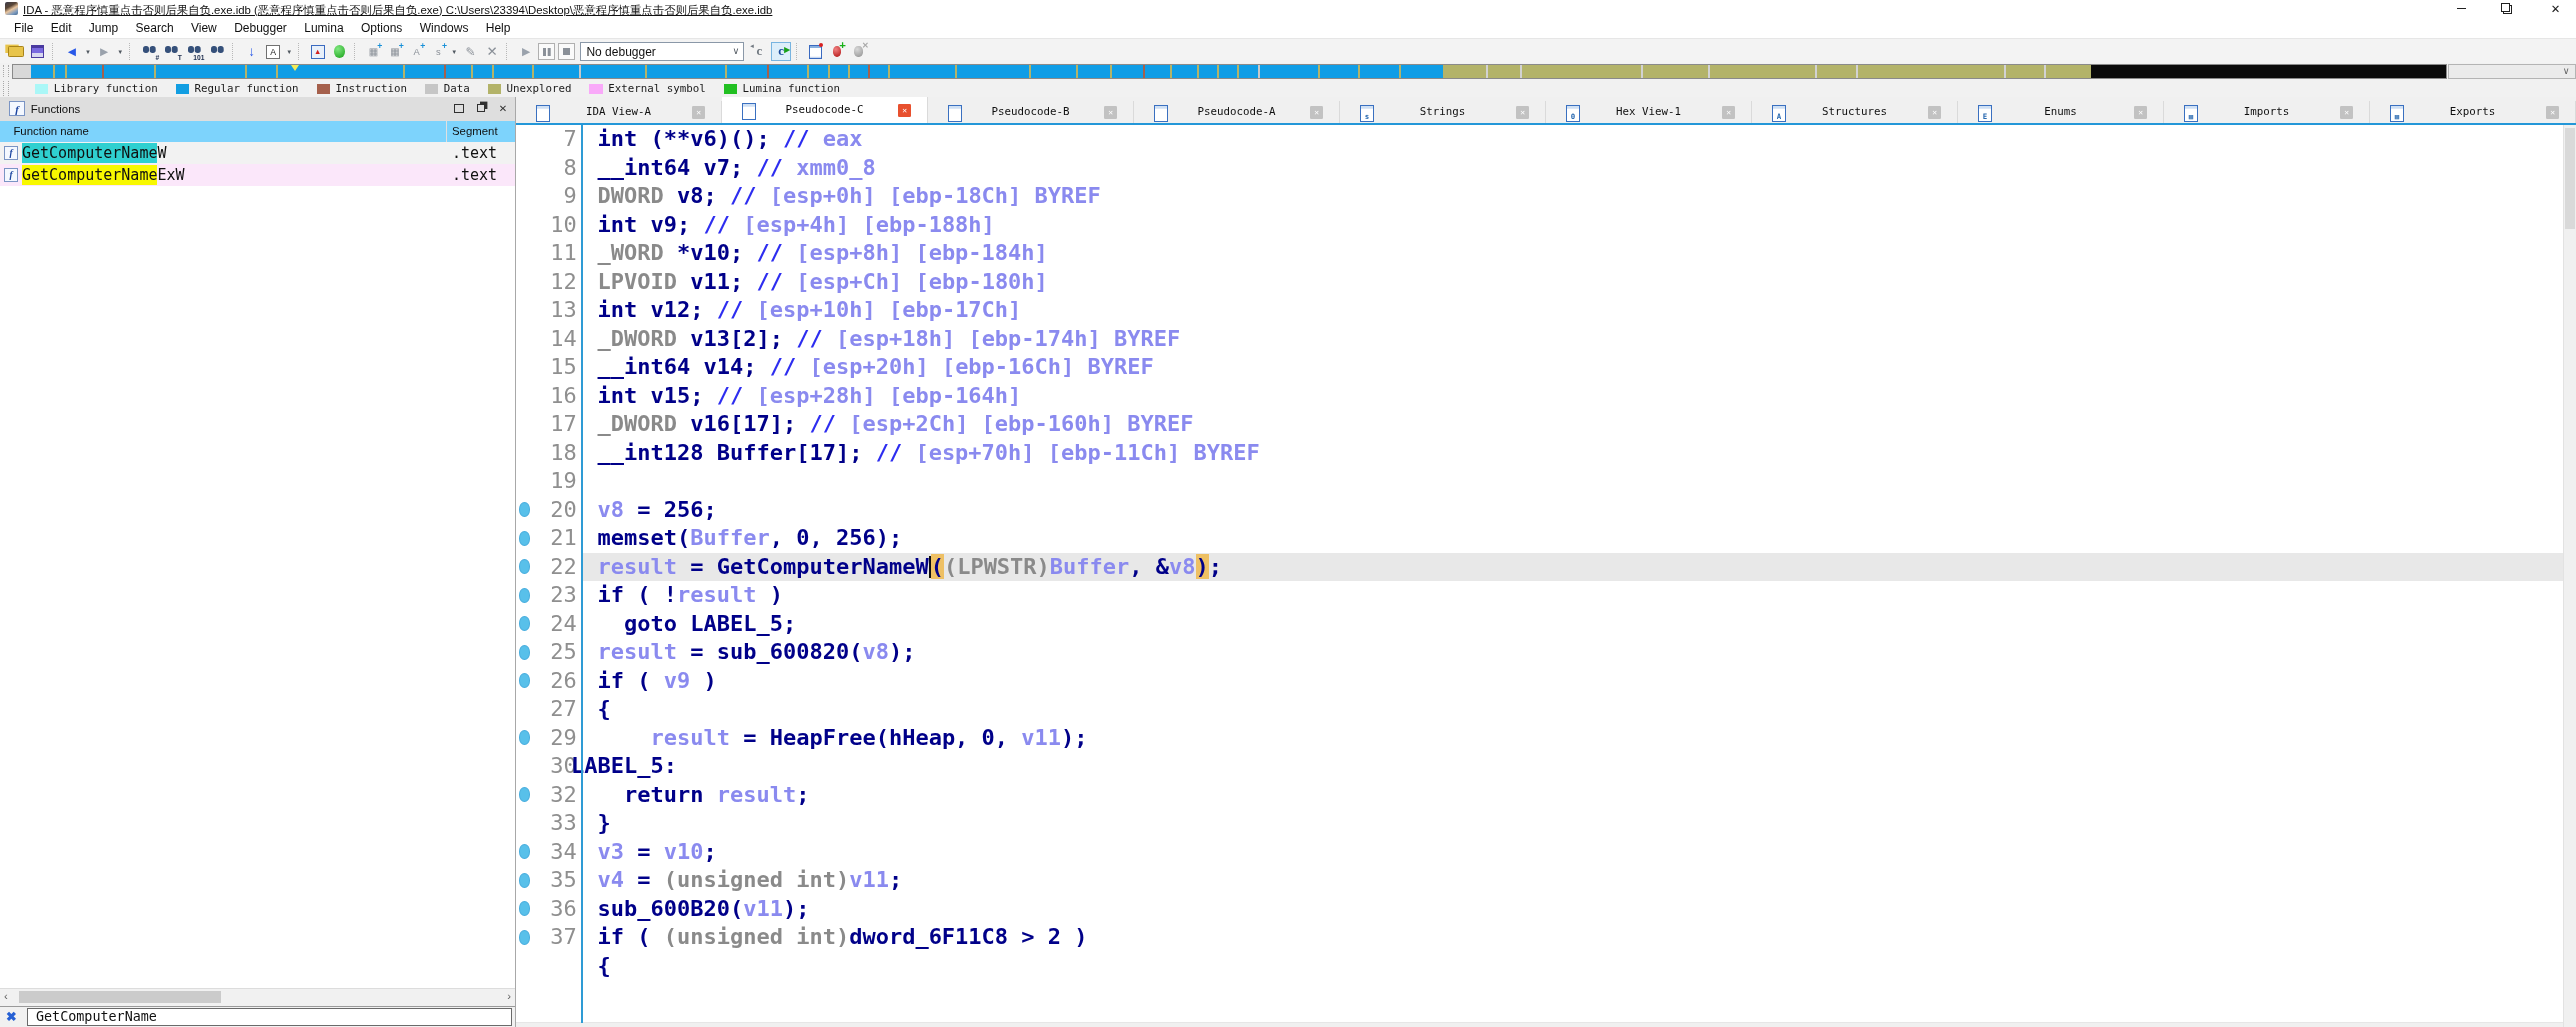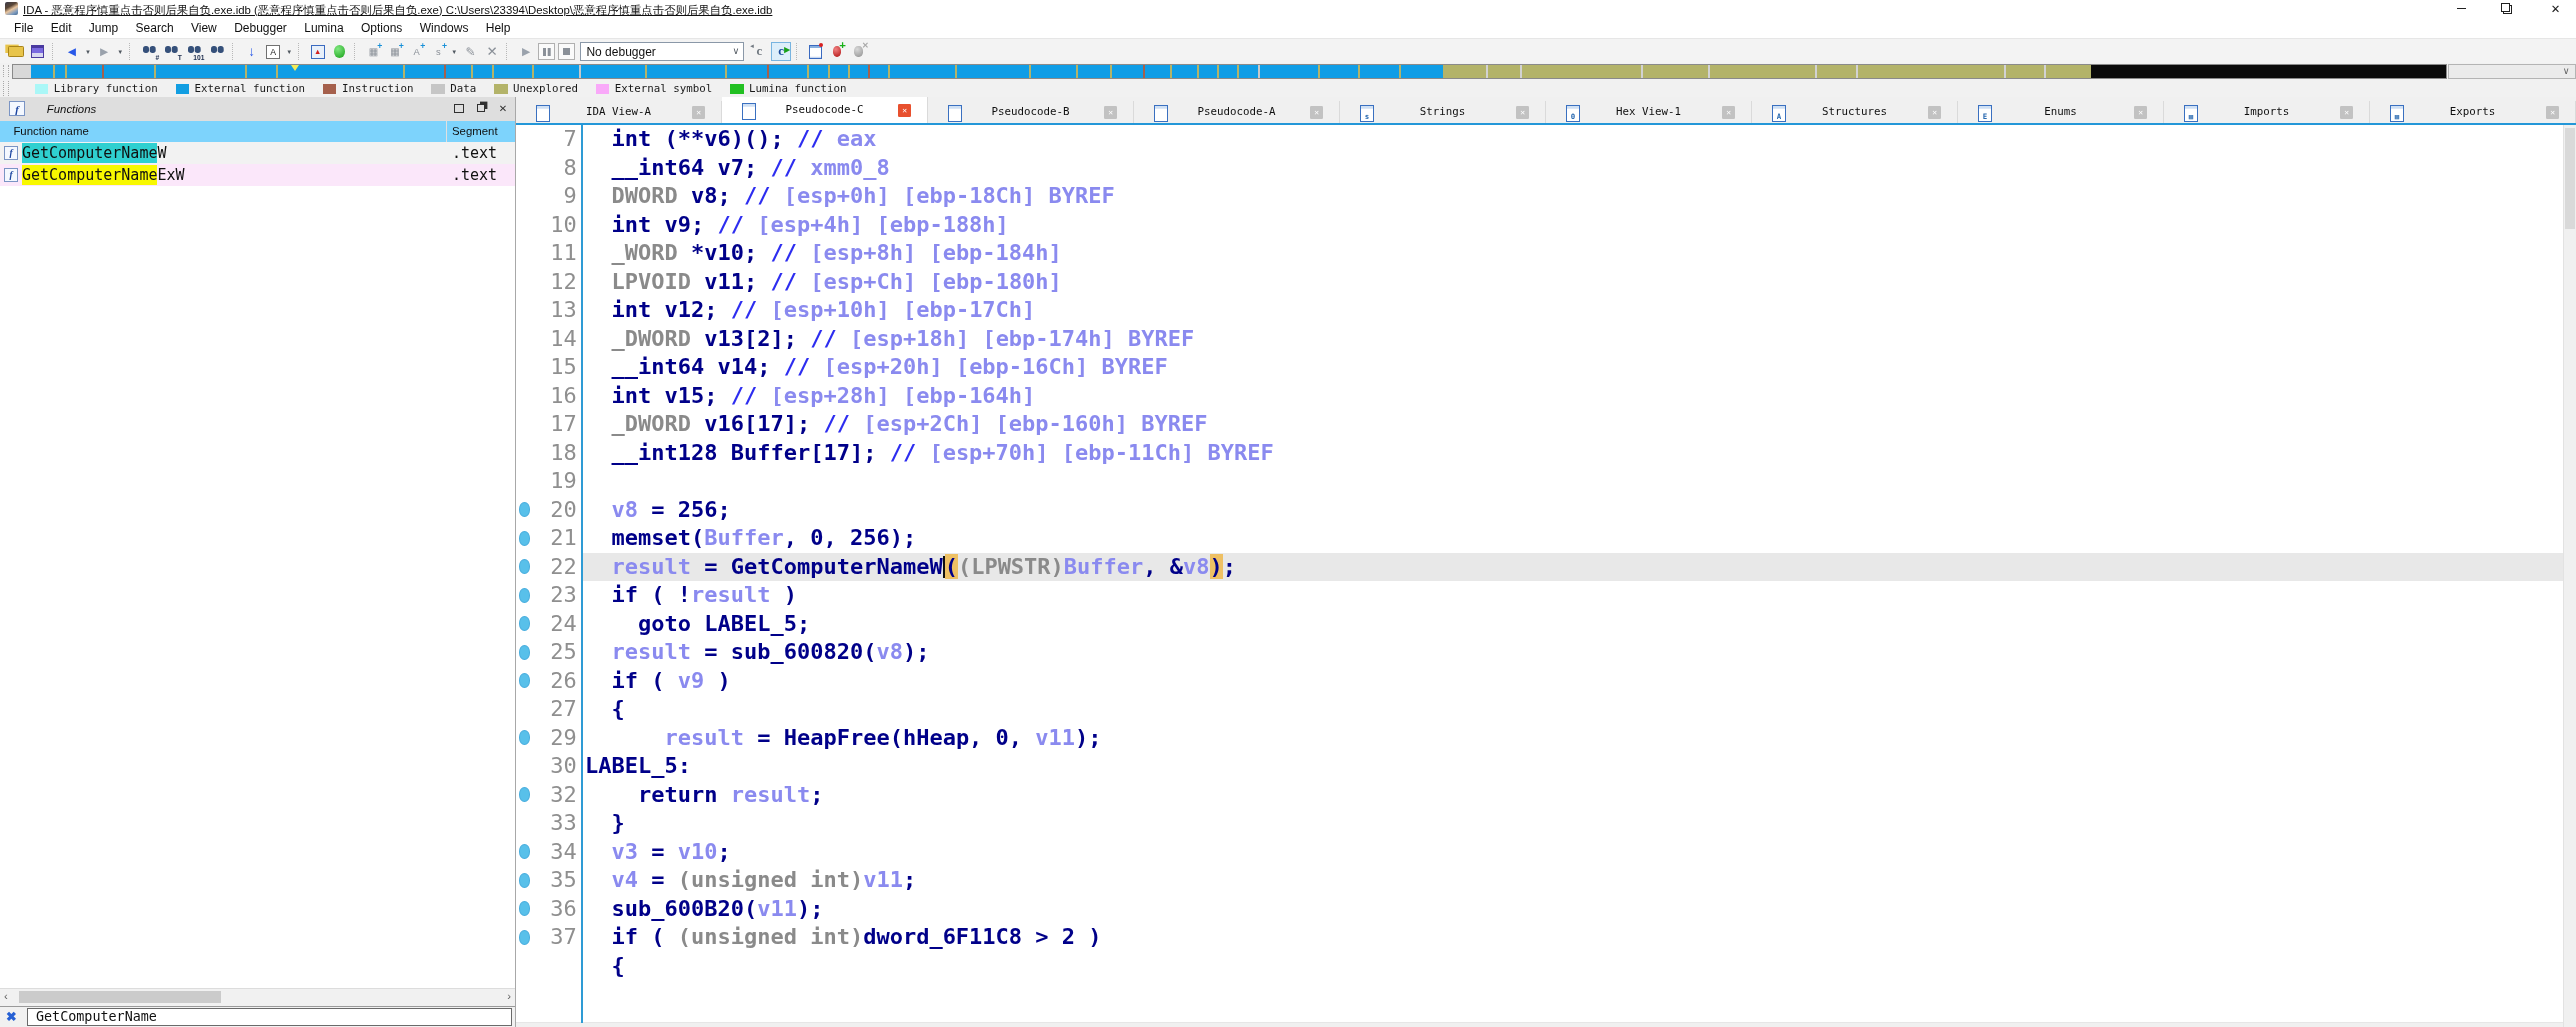--- a/index.html
+++ b/index.html
@@ -270,7 +270,7 @@
       <span class="lchip" style="background: rgb(170, 247, 247);"></span>
       <span class="llabel">Library function</span>
       <span class="lchip" style="background: rgb(18, 158, 226);"></span>
-      <span class="llabel">External function</span>
+      <span class="llabel">Regular function</span>
       <span class="lchip" style="background: rgb(165, 96, 76);"></span>
       <span class="llabel">Instruction</span>
       <span class="lchip" style="background: rgb(198, 198, 198);"></span>

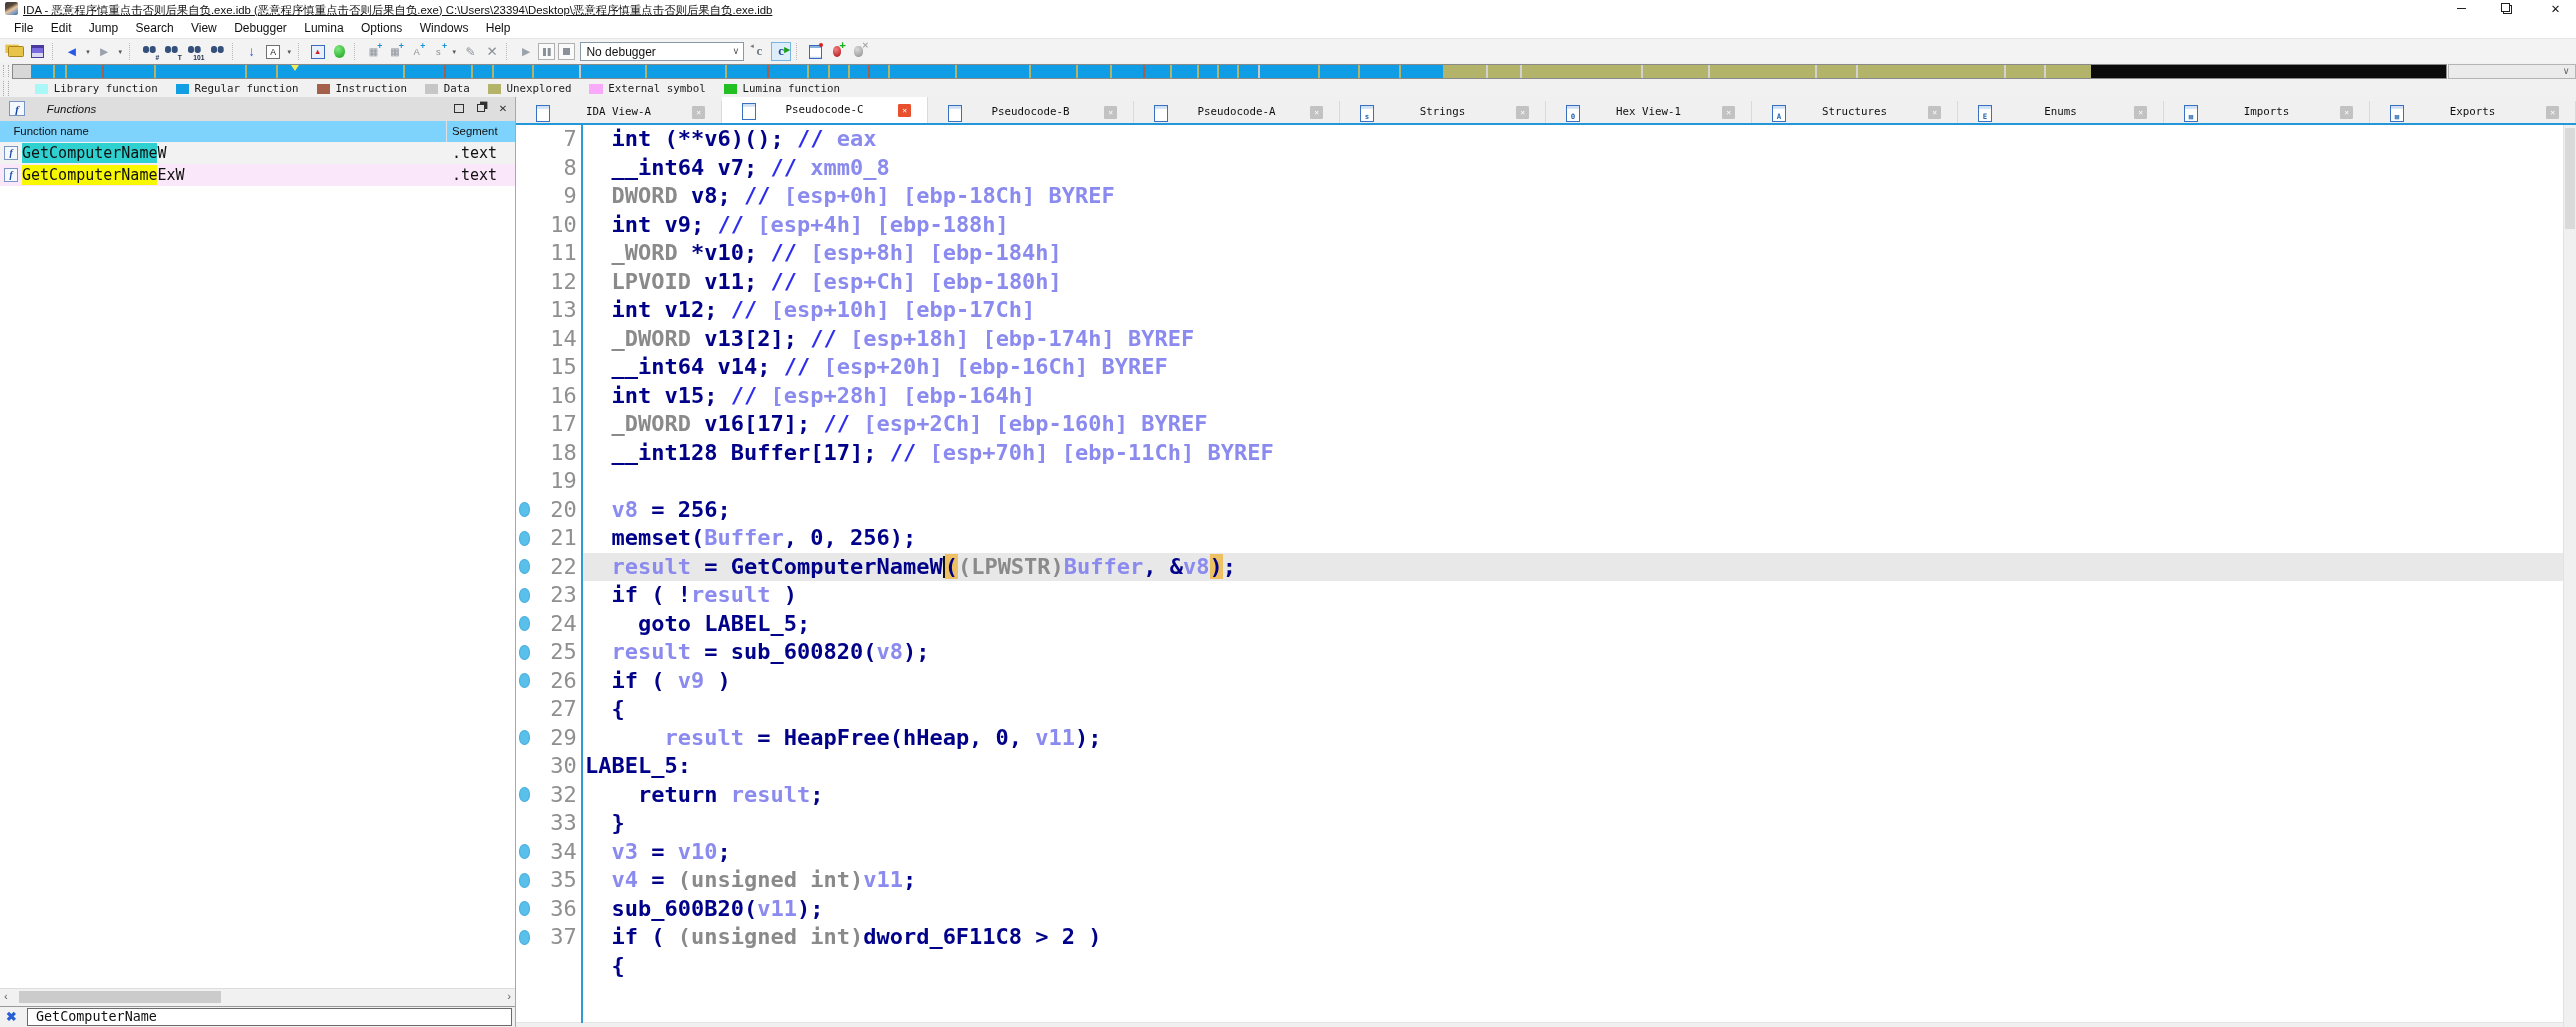--- a/index.html
+++ b/index.html
@@ -82,7 +82,7 @@
   .ficon{width:13.4px;height:13.4px;background:#f4f8ff;border:0.7px solid #7a94c4;color:#1a44a0;
     font-family:"Liberation Serif",serif;font-style:italic;font-weight:bold;font-size:10.8px;
     display:inline-flex;align-items:center;justify-content:center;flex:none;}
-  #fp-title-label{margin-left:22px;font-size:11.4px;color:#101010;font-style:italic;}
+  #fp-title-label{margin-left:6px;font-size:11.4px;color:#101010;}
   #fp-btns{position:absolute;right:4px;top:3.4px;display:flex;gap:6px;}
   .fpbtn{width:16px;height:16px;display:flex;align-items:center;justify-content:center;color:#303030;font-size:10px;}
   .fpbtn.sq::before{content:"";width:7.4px;height:7.4px;border:1.3px solid #303030;}

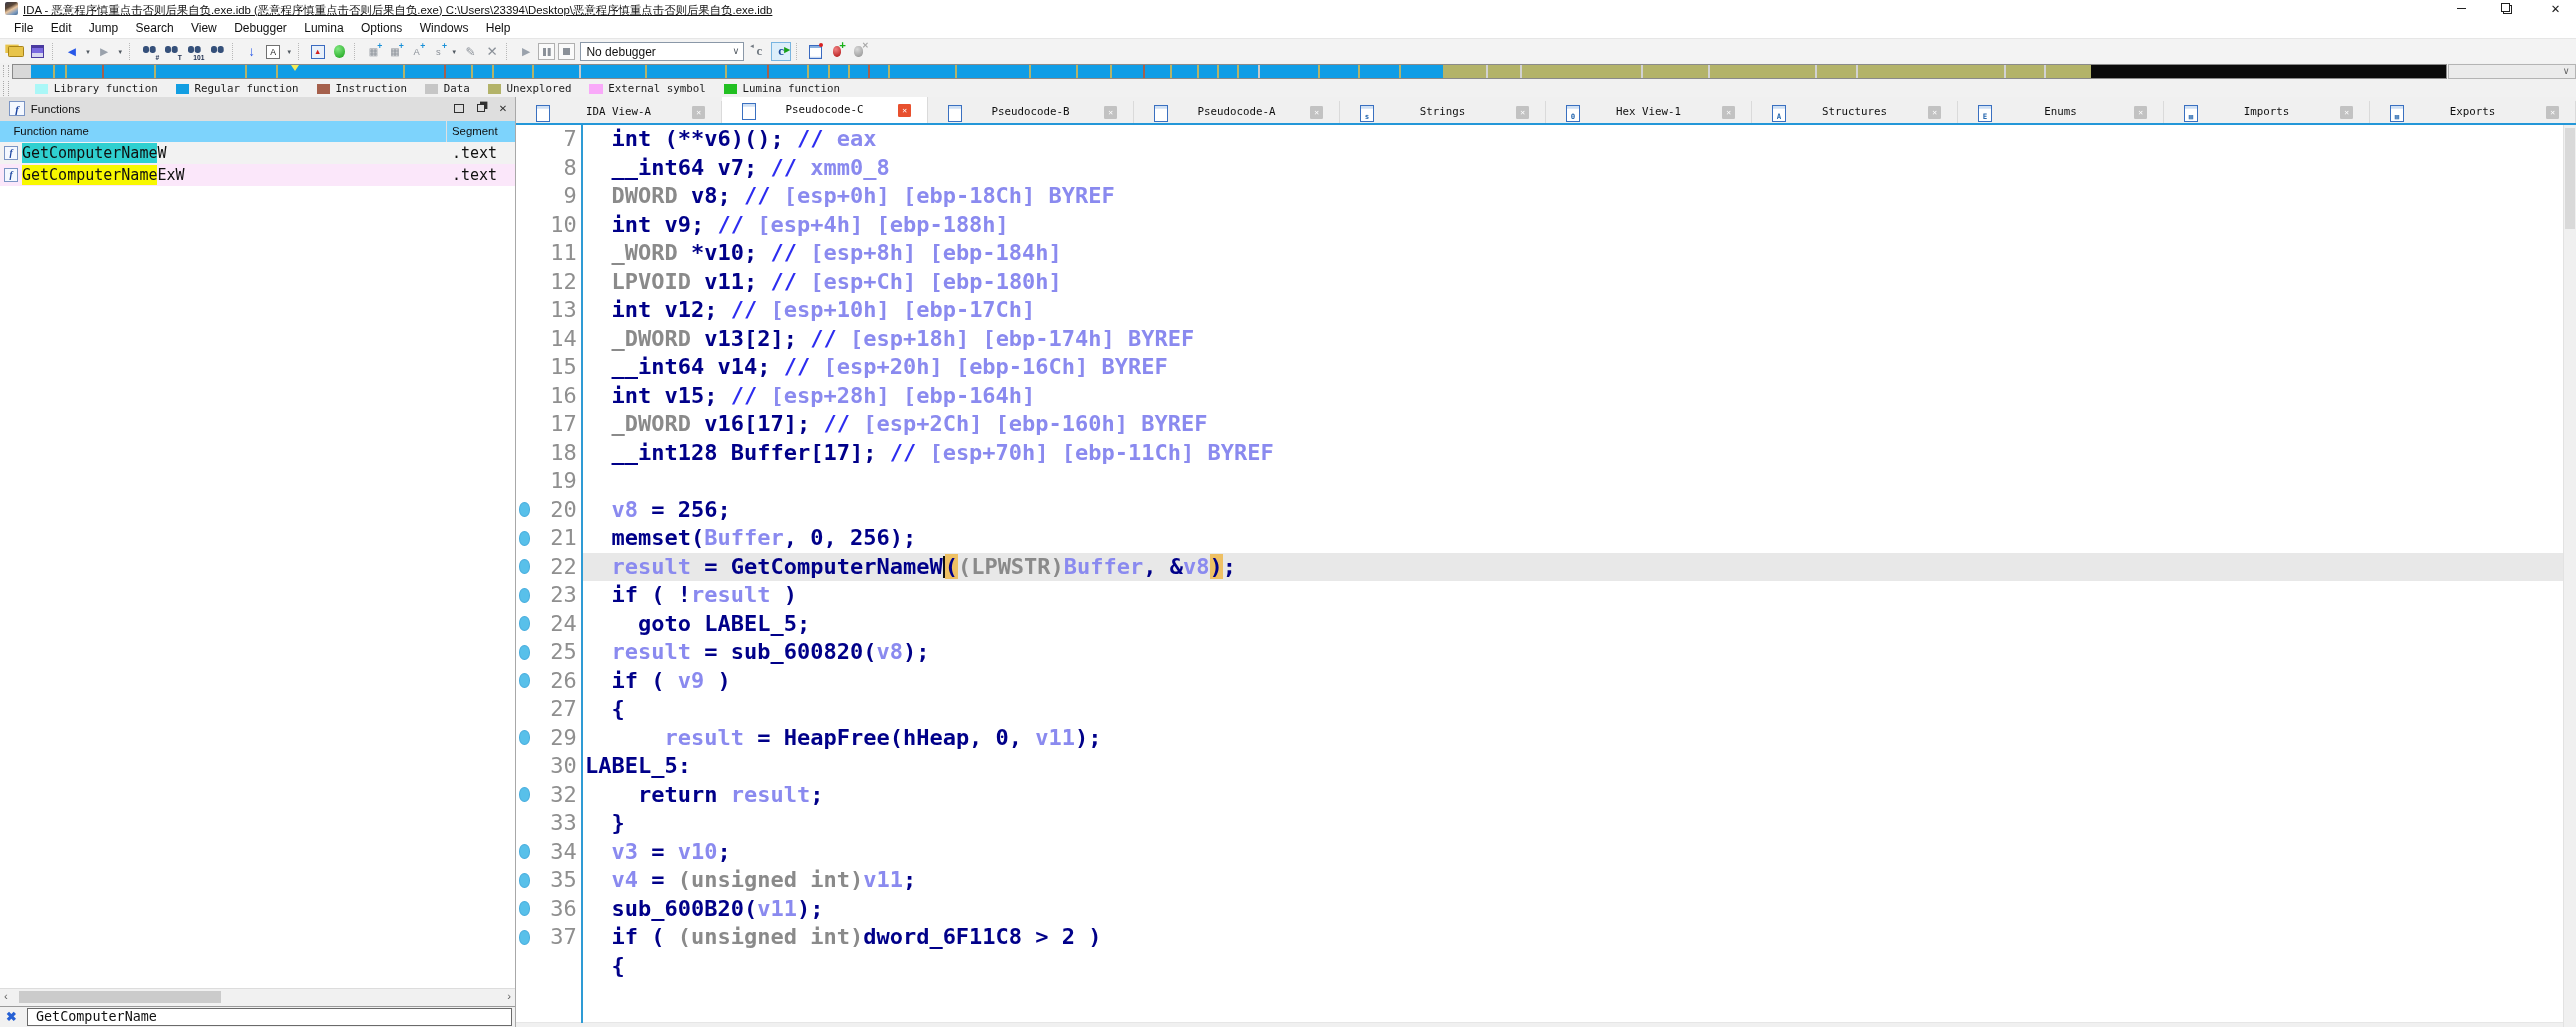--- a/index.html
+++ b/index.html
@@ -125,7 +125,7 @@
   .cl .band{position:absolute;left:67px;right:0;top:0;bottom:0;background:#e8e8e8;}
   .cl .dot{position:absolute;left:2.7px;top:6.7px;width:11.4px;height:15px;border-radius:50%;background:#58c0ea;border:0.7px solid #49aede;box-sizing:border-box;z-index:2;}
   .cl .num{position:absolute;left:6.7px;width:54px;text-align:right;color:#8f8f8f;font-weight:normal;z-index:2;}
-  .cl .t{position:absolute;left:69px;z-index:2;}
+  .cl .t{position:absolute;left:55px;z-index:2;}
   .cb{color:#000089;} .cv{color:#8a8aef;} .cg{color:#8a8a8a;} .cc{color:#8a8aef;} .cs{color:#2d2df0;}
   .chp{color:#000089;background:#eec064;}
   .caret{display:inline-block;width:0;height:21.5px;border-left:2px solid #101010;vertical-align:-4px;}

